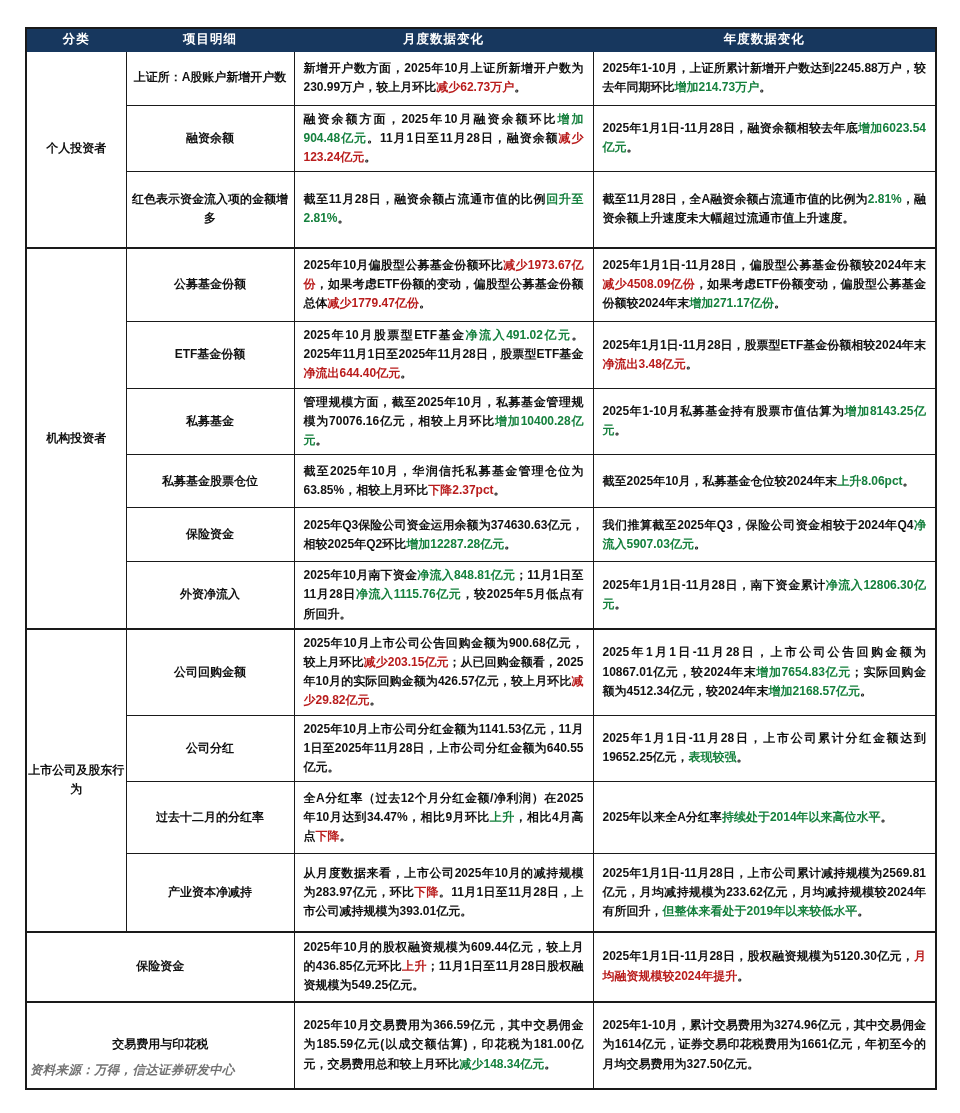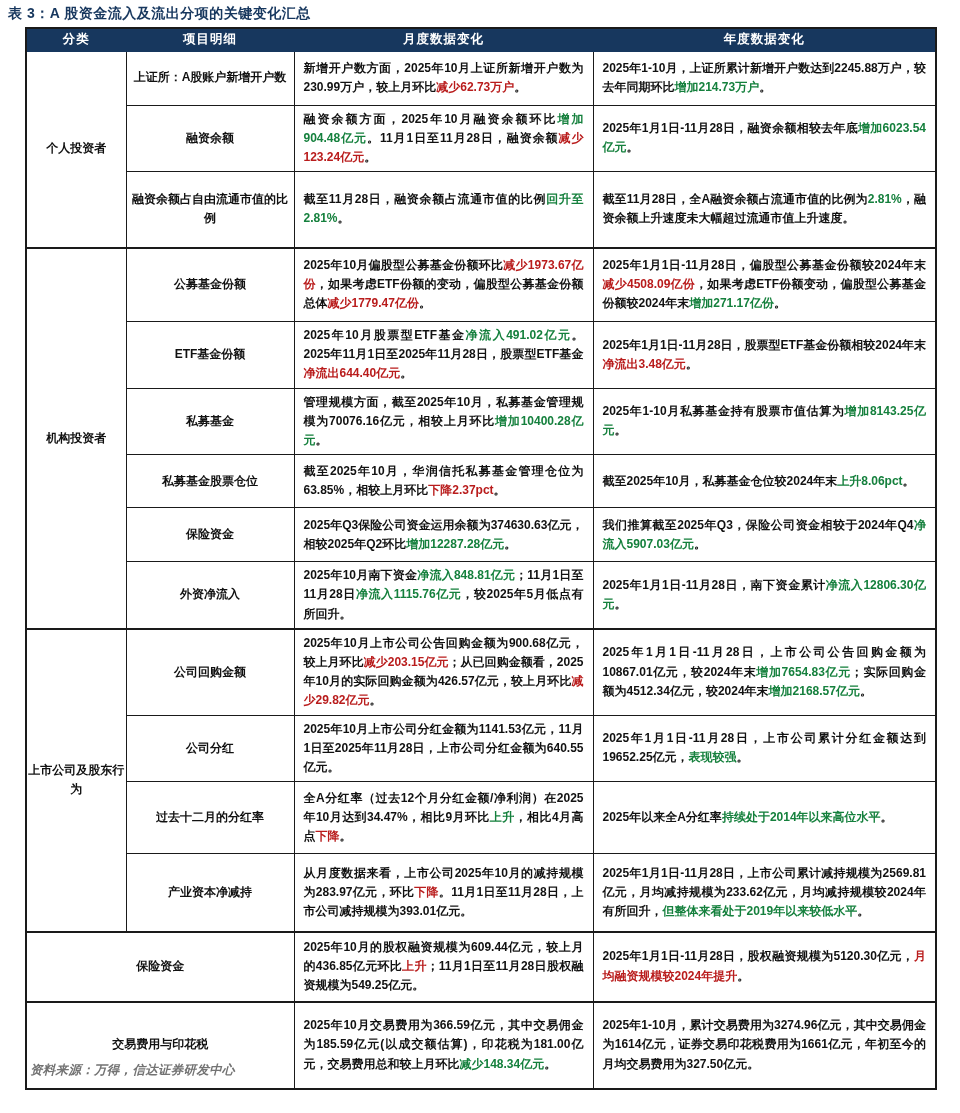--- a/index.html
+++ b/index.html
@@ -45,7 +45,6 @@
 
 <div class="page">
 
-  <div class="title">表 3：A 股资金流入及流出分项的关键变化汇总</div>
 
   <table class="summary">
     <colgroup>

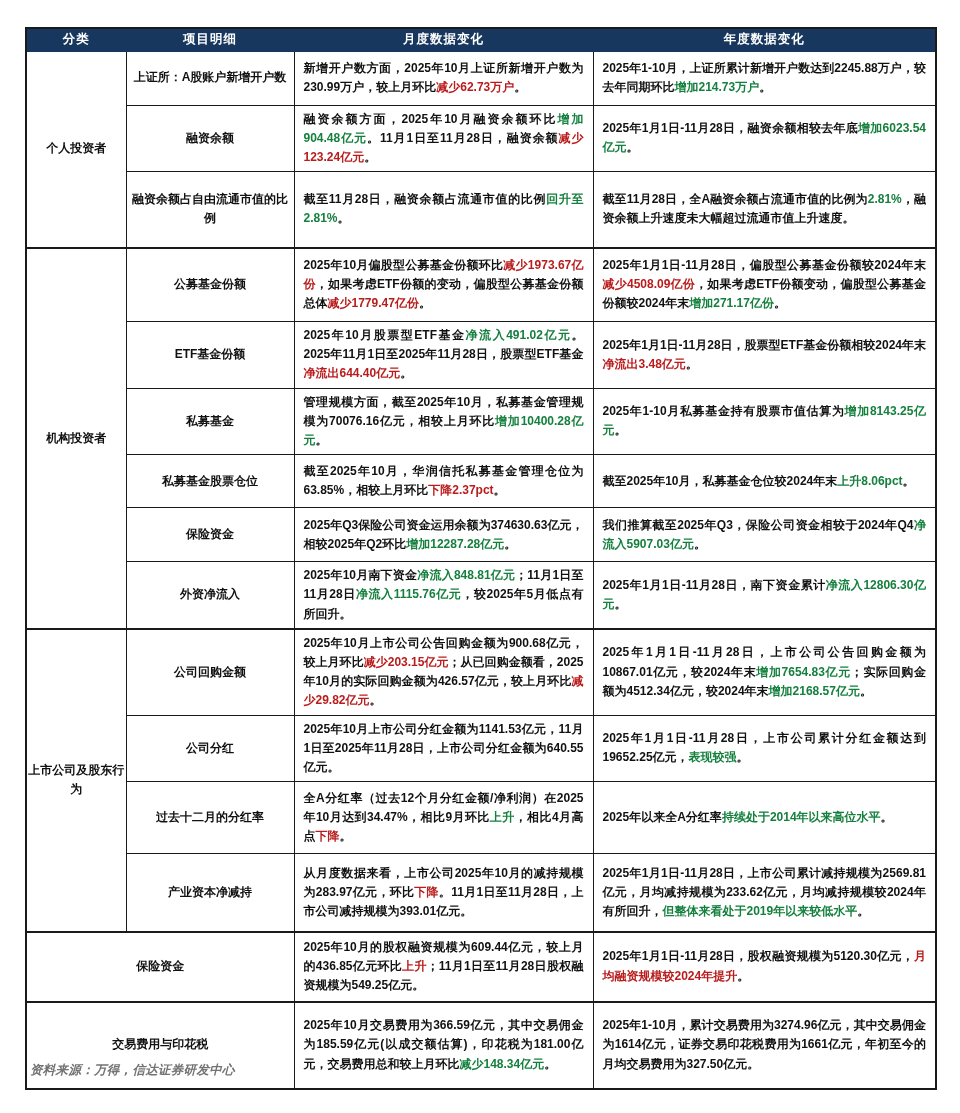--- a/index.html
+++ b/index.html
@@ -75,7 +75,7 @@
         <td><span class="seg-k">2025年1月1日-11月28日，融资余额相较去年底</span><span class="seg-r">增加6023.54亿元</span><span class="seg-k">。</span></td>
       </tr>
       <tr style="height:76px">
-        <td class="label">融资余额占自由流通市值的比例</td>
+        <td class="label">红色表示资金流入项的金额增多</td>
         <td><span class="seg-k">截至11月28日，融资余额占流通市值的比例</span><span class="seg-r">回升至2.81%</span><span class="seg-k">。</span></td>
         <td><span class="seg-k">截至11月28日，全A融资余额占流通市值的比例为</span><span class="seg-r">2.81%</span><span class="seg-k">，融资余额上升速度未大幅超过流通市值上升速度。</span></td>
       </tr>

